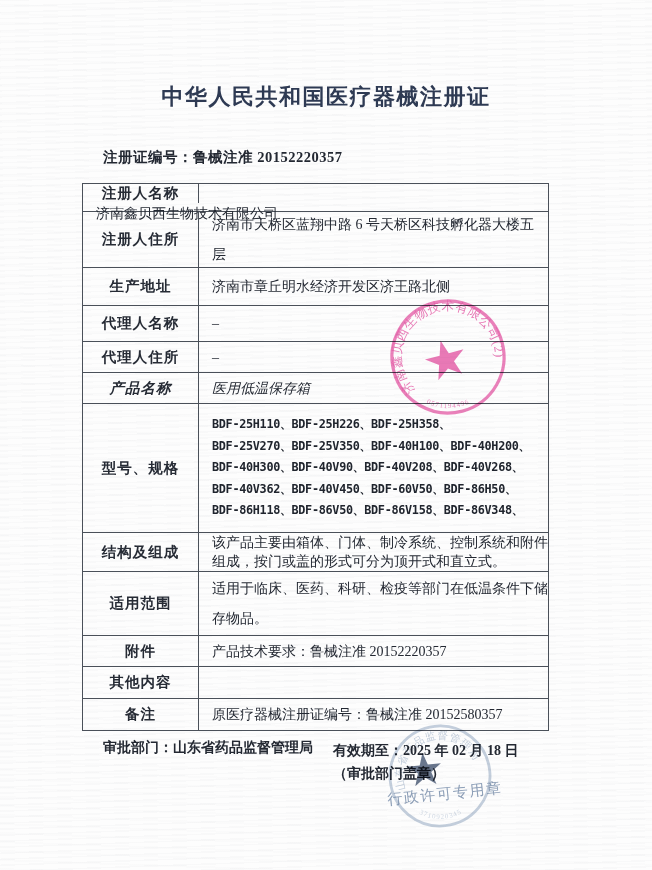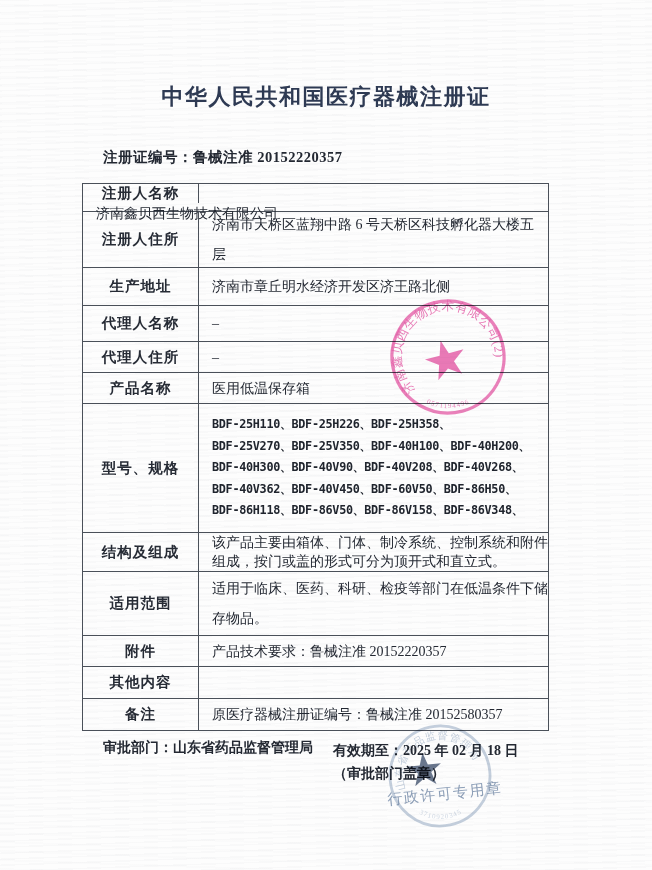--- a/index.html
+++ b/index.html
@@ -92,7 +92,7 @@
           <div class="vline">–</div>
         </div>
       </div>
-      <div class="trow" style="height: 31px;">
+      <div class="trow" style="height: 31px; font-style: italic;">
         <div class="lcell">产品名称</div>
         <div class="vcell">
           <div class="vline">医用低温保存箱</div>

